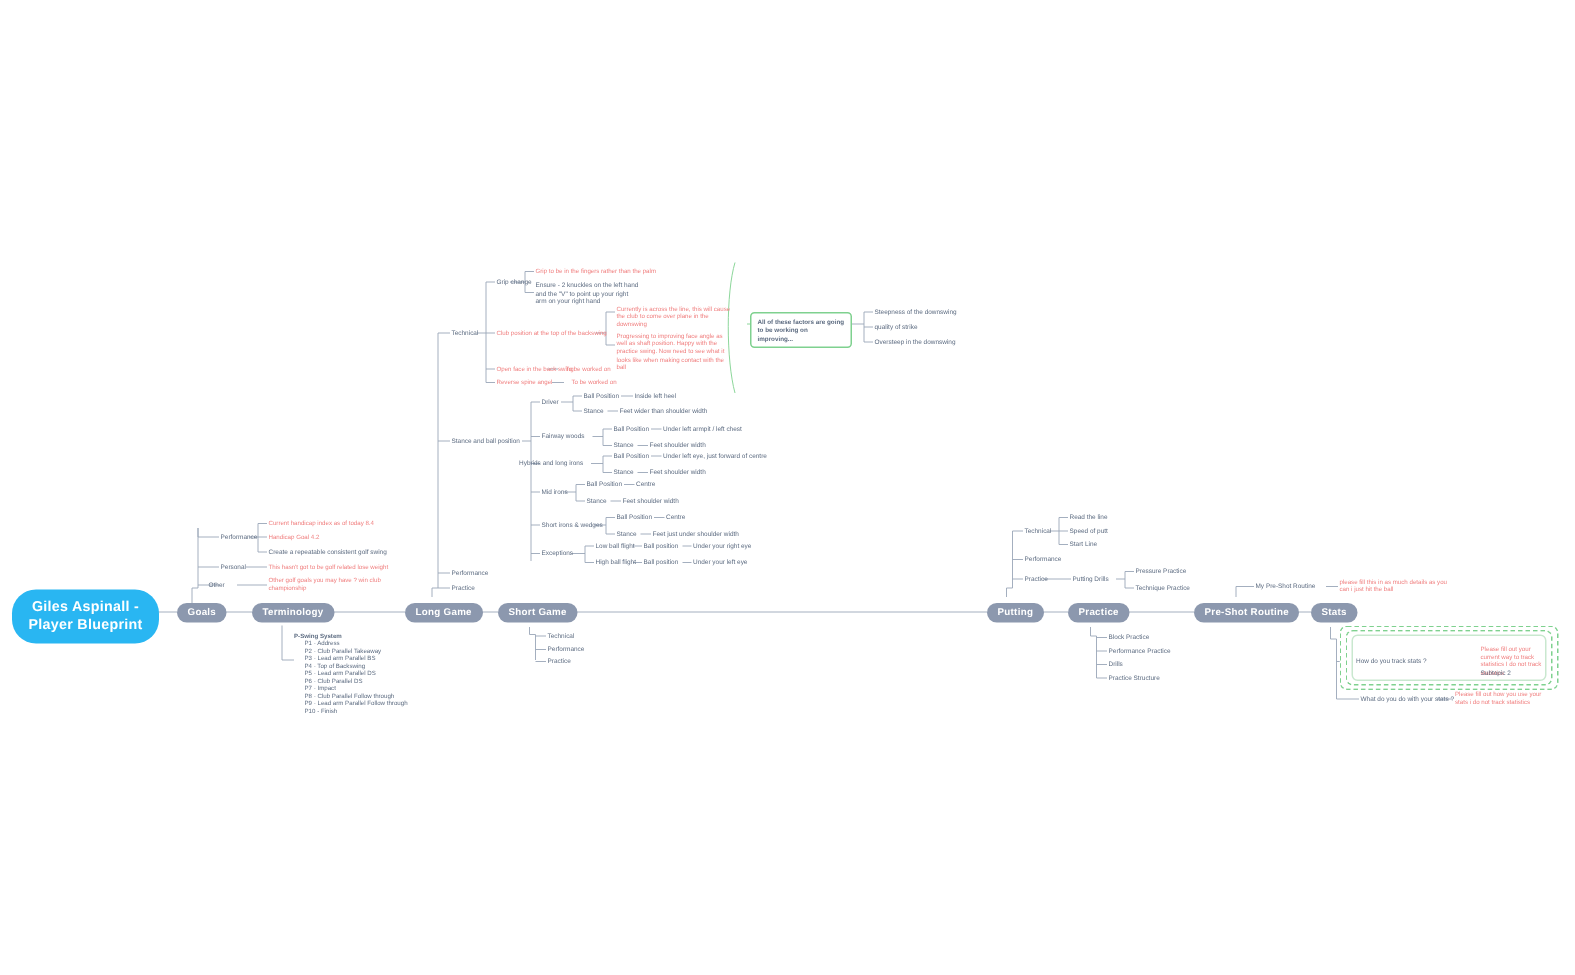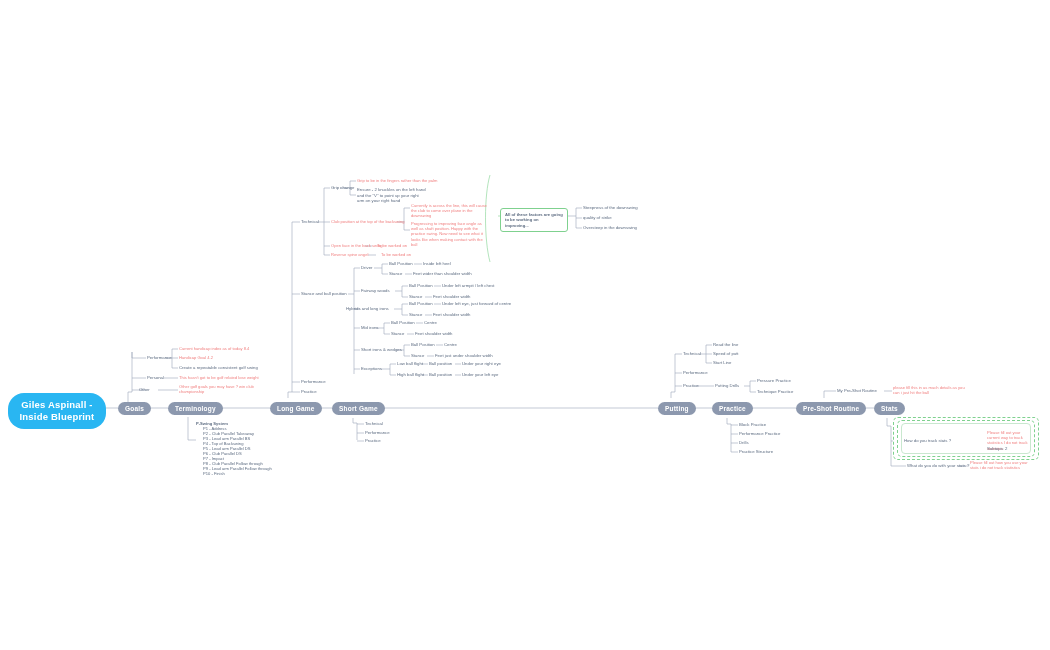--- a/index.html
+++ b/index.html
@@ -262,7 +262,7 @@
 
   <div class="node root" style="left:8px; top:393px; width:98px;">
     <div>Giles Aspinall -</div>
-    <div>Inside Blueprint</div>
+    <div>Player Blueprint</div>
   </div>
 
   <div class="node pill" style="left:118px; top:402px;"><span>Goals</span></div>

